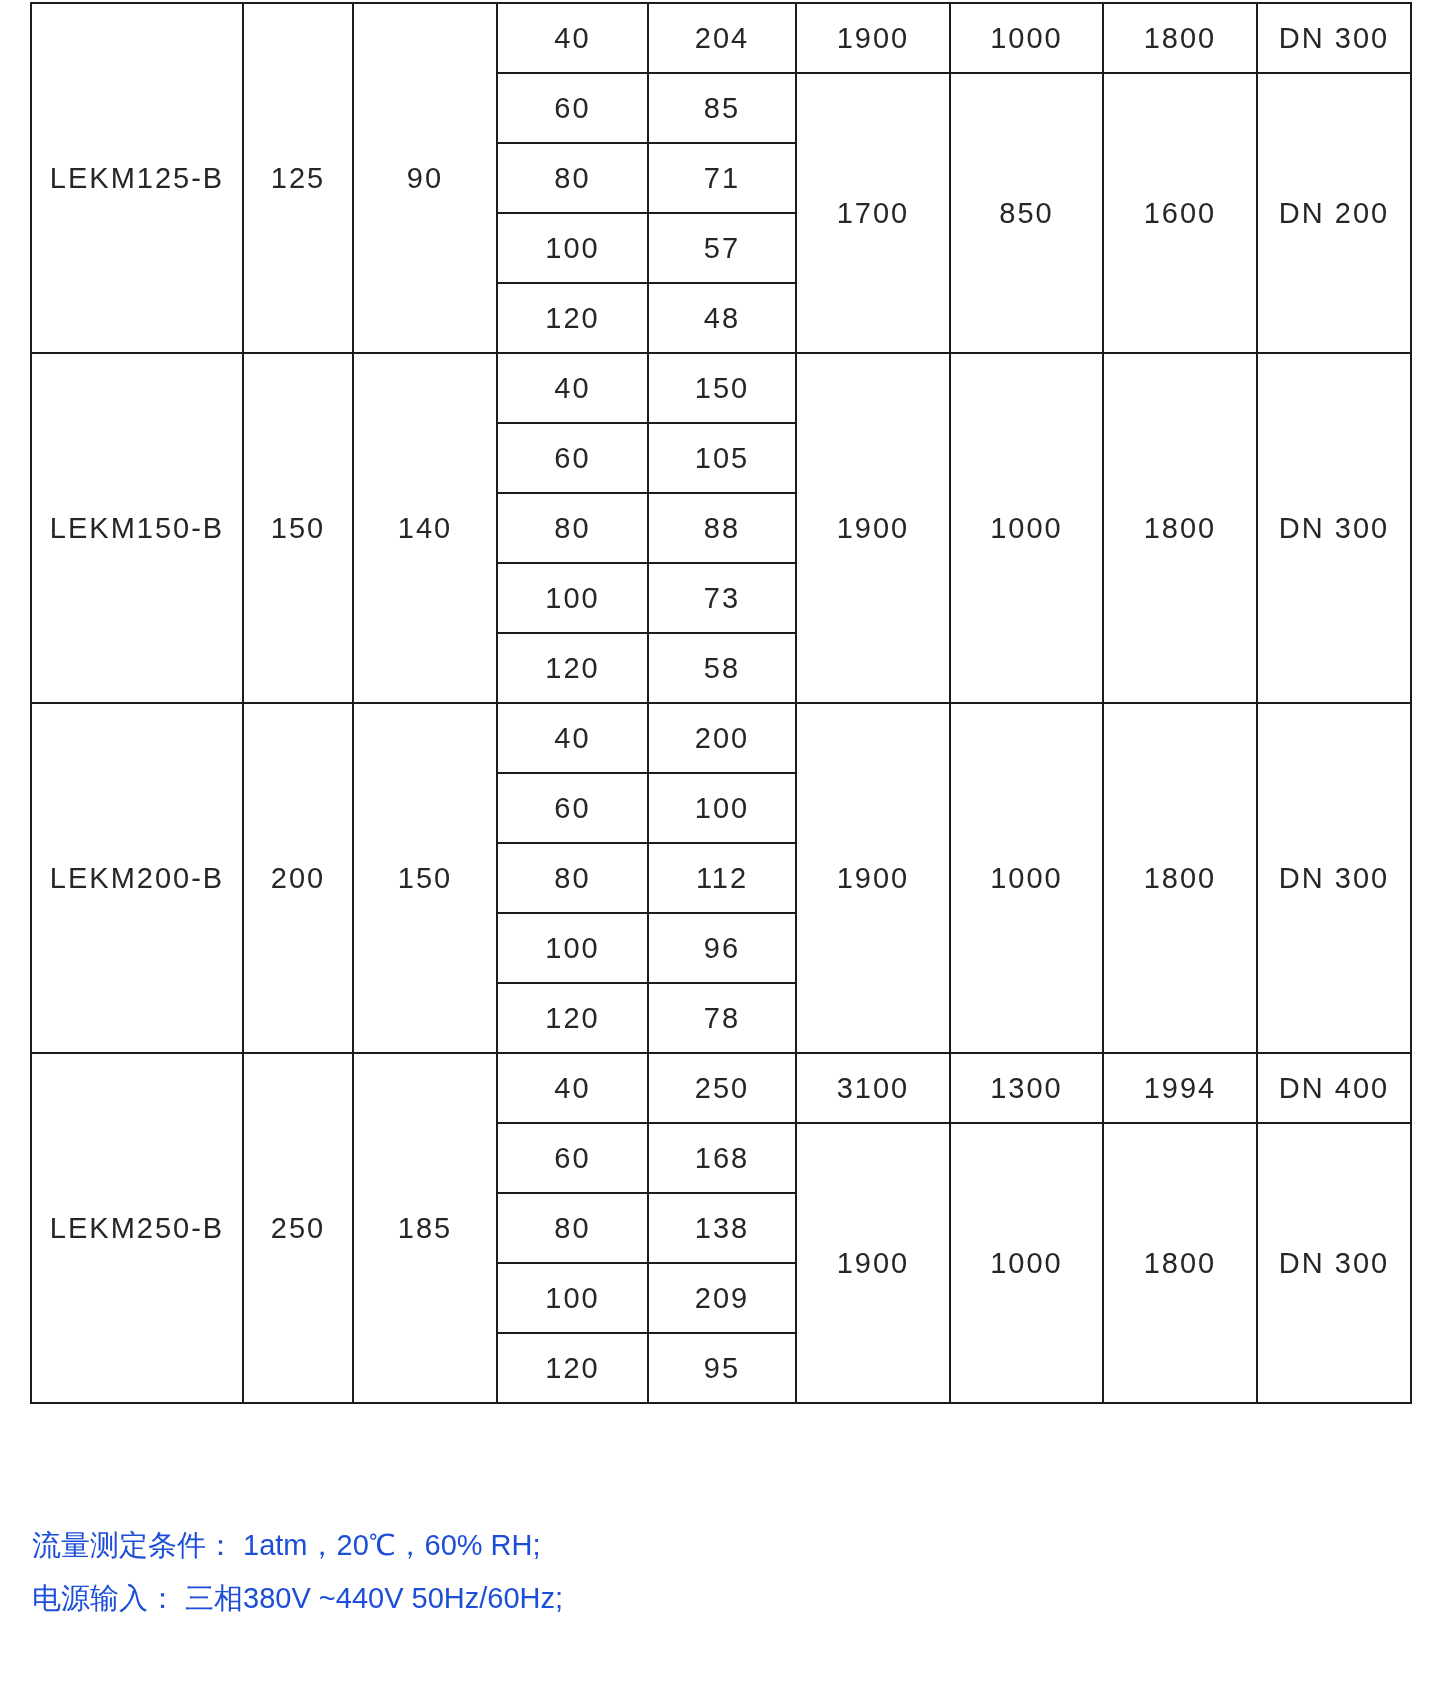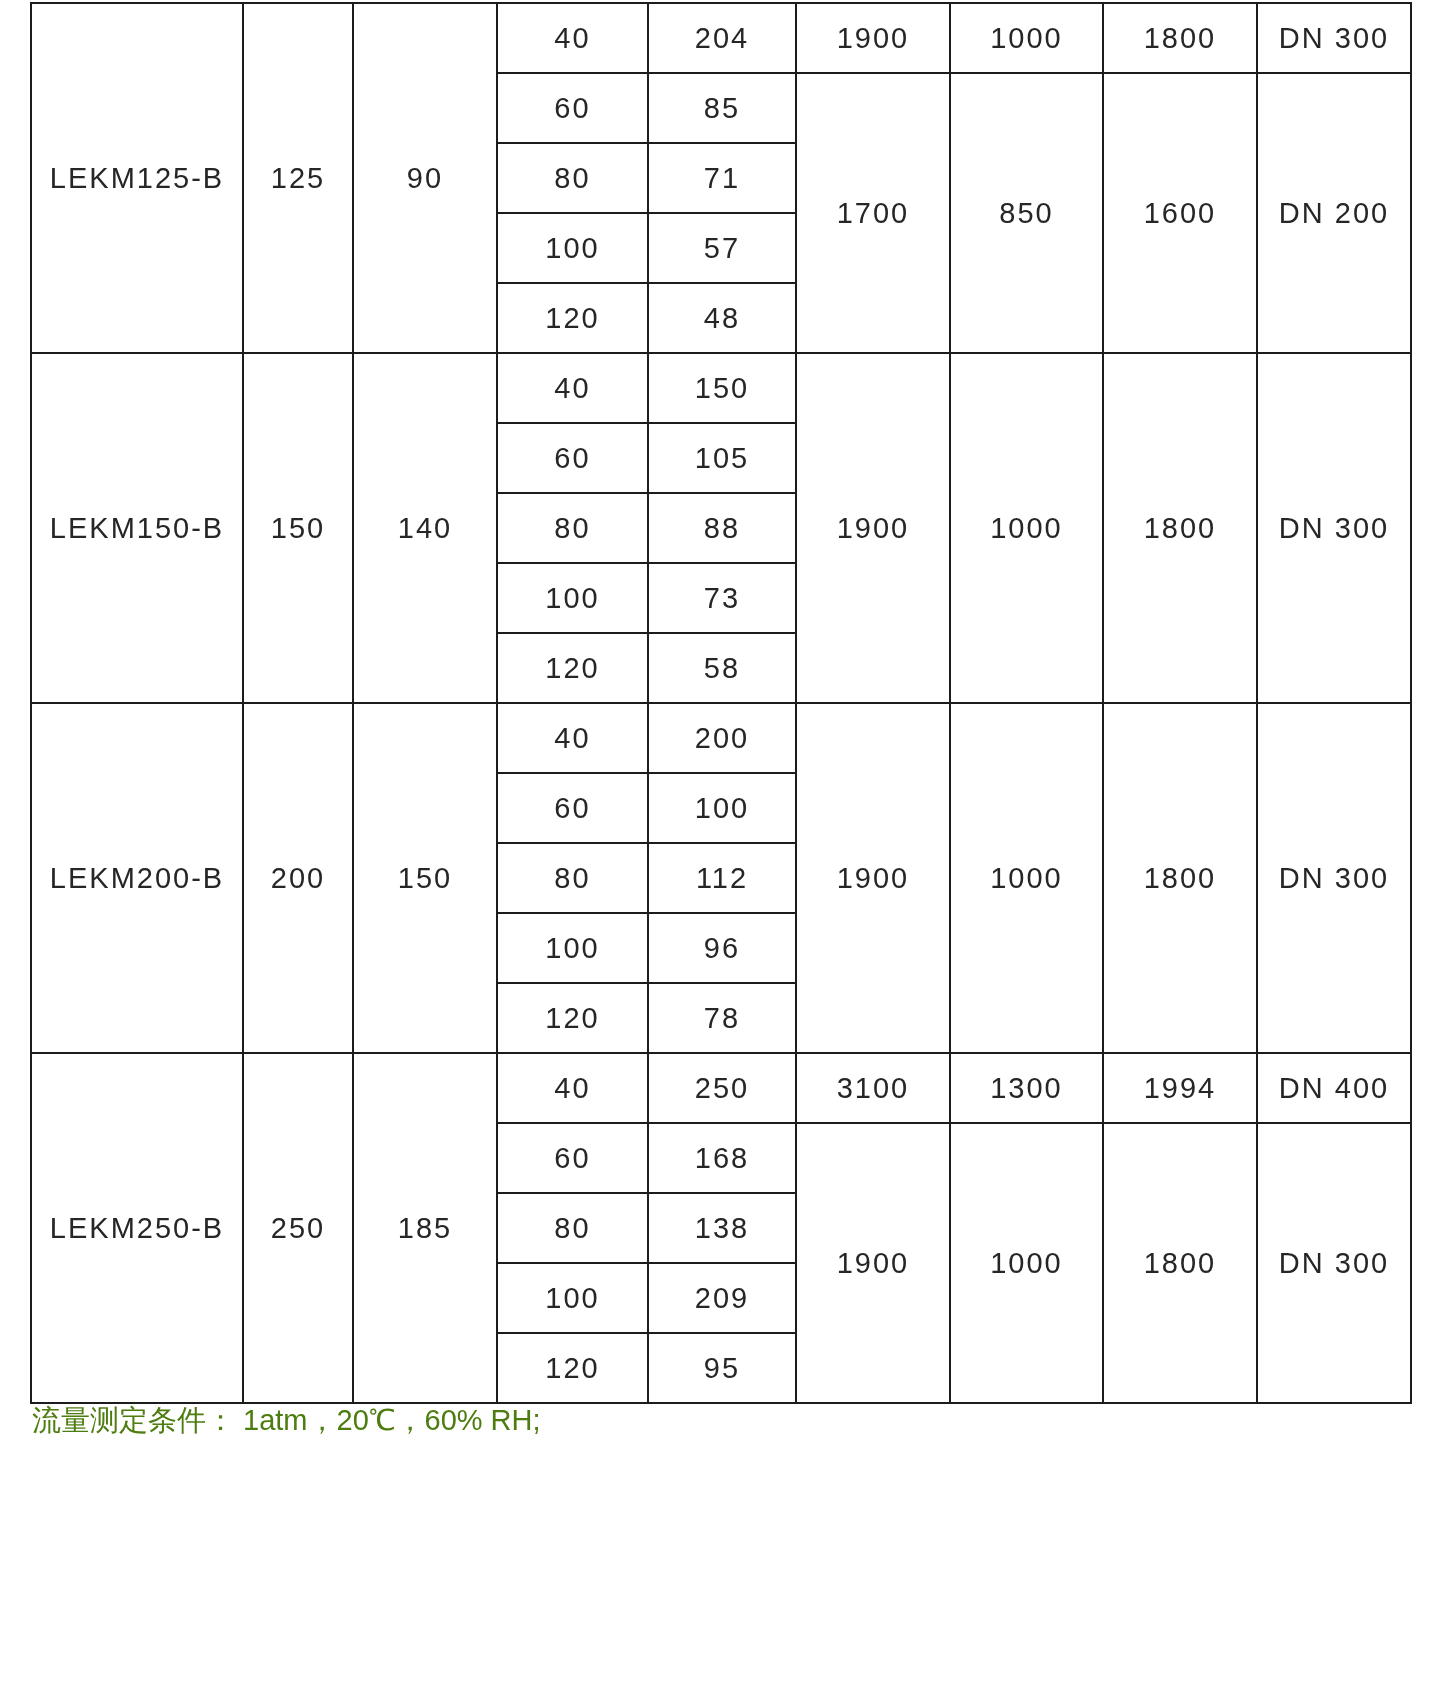--- a/index.html
+++ b/index.html
@@ -37,9 +37,9 @@
   .notes {
     position: absolute;
     left: 32px;
-    top: 1394px;
+    top: 1519px;
     font-size: 29px;
-    color: #4d7c0f;
+    color: #1d4ed8;
   }
   .note-line {
     height: 53px;

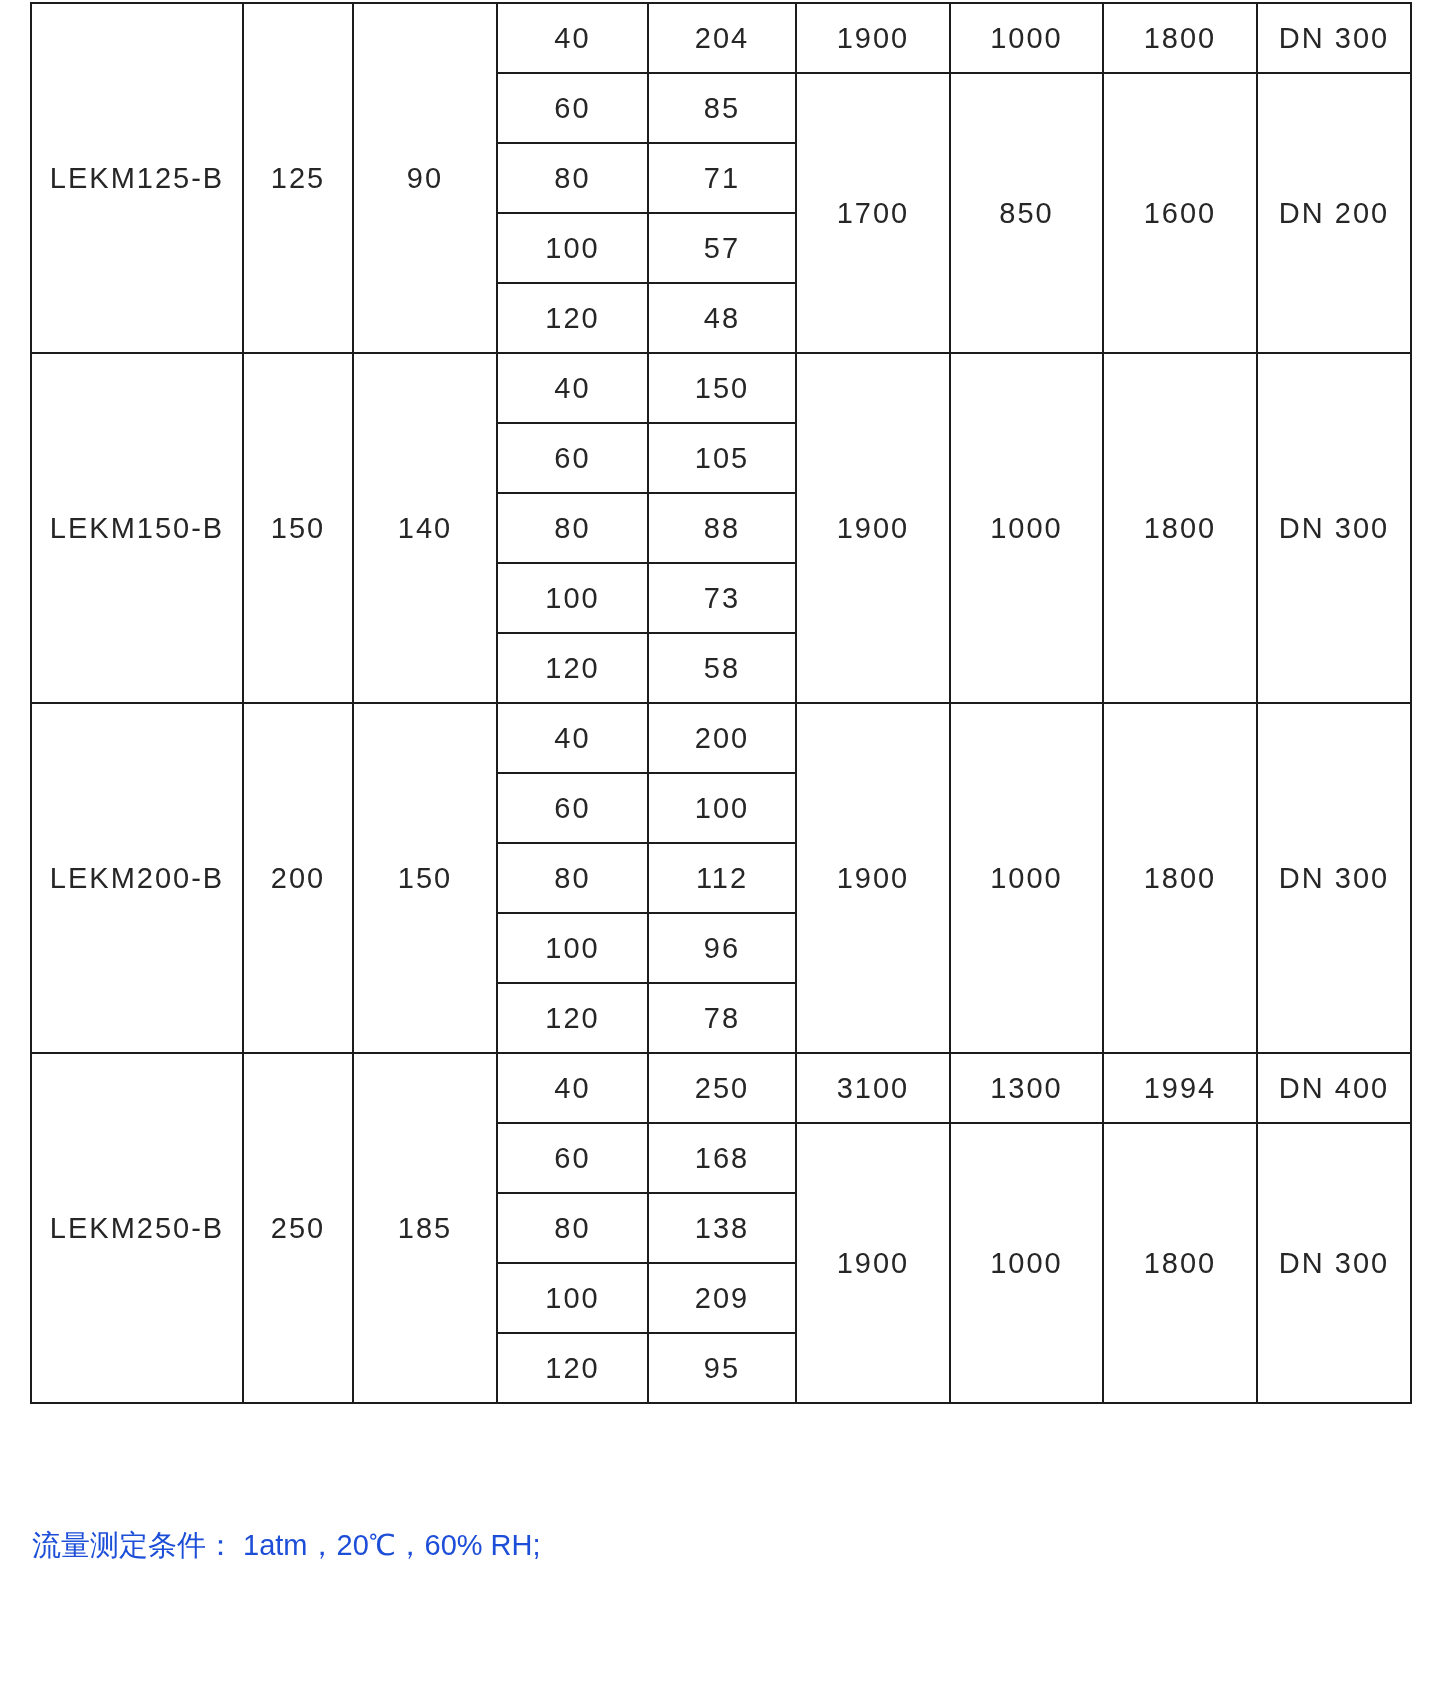--- a/index.html
+++ b/index.html
@@ -188,6 +188,7 @@
 
 <div class="notes">
   <div class="note-line">流量测定条件： 1atm，20℃，60% RH;</div>
+  <div class="note-line">电源输入： 三相380V ~440V  50Hz/60Hz;</div>
 </div>
 
 </body></html>

